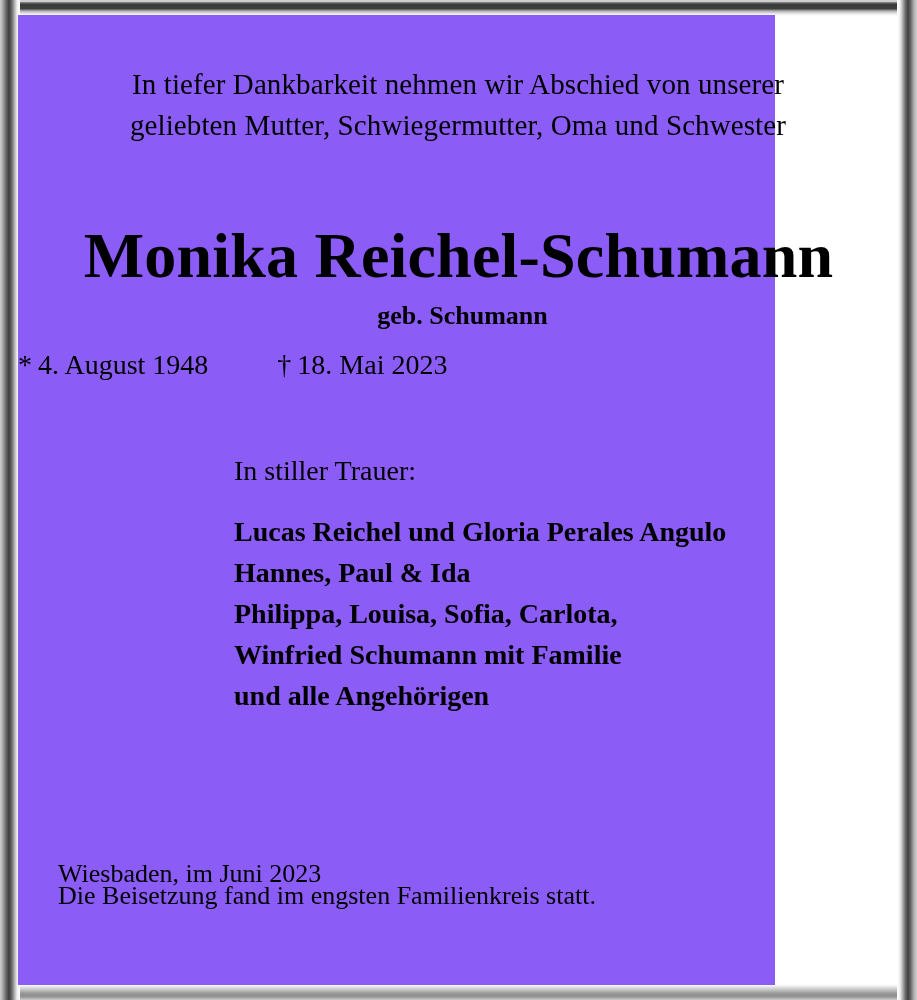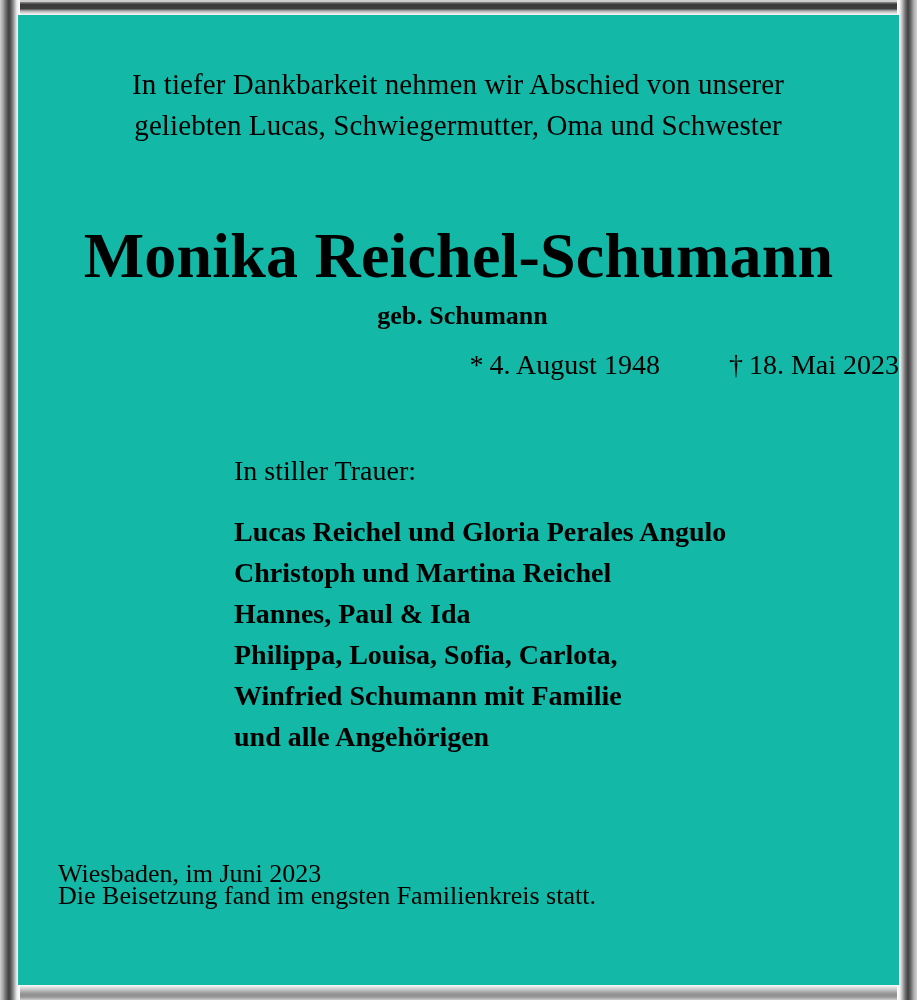--- a/index.html
+++ b/index.html
@@ -79,9 +79,9 @@
     position: absolute;
     left: 18px;
     top: 15px;
-    width: 881px;
+    width: 757px;
     height: 970px;
-    background: #14b8a6;
+    background: #8b5cf6;
     box-sizing: border-box;
     padding-left: 45px;
   }

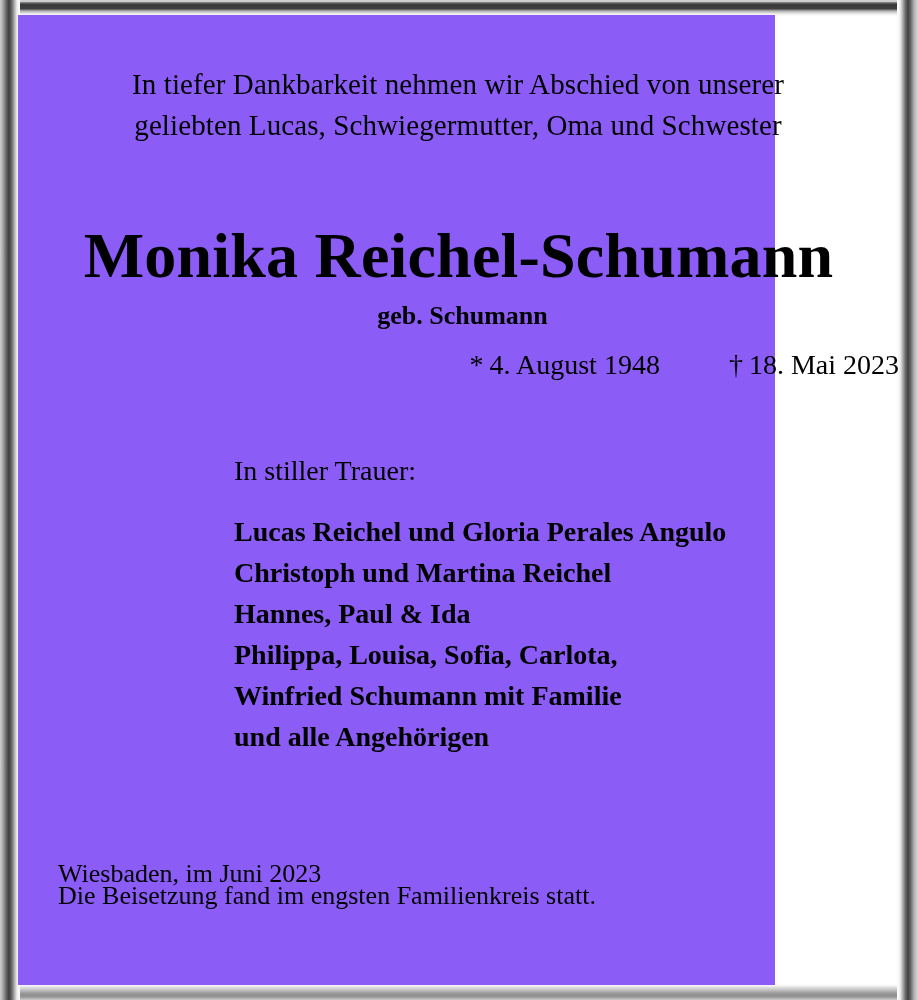--- a/index.html
+++ b/index.html
@@ -193,7 +193,7 @@
 
     <div class="intro-block">
       <span class="intro-line">In tiefer Dankbarkeit nehmen wir Abschied von unserer</span>
-      <span class="intro-line">geliebten Lucas, Schwiegermutter, Oma und Schwester</span>
+      <span class="intro-line">geliebten Mutter, Schwiegermutter, Oma und Schwester</span>
     </div>
 
     <div class="deceased-name">Monika Reichel-Schumann</div>

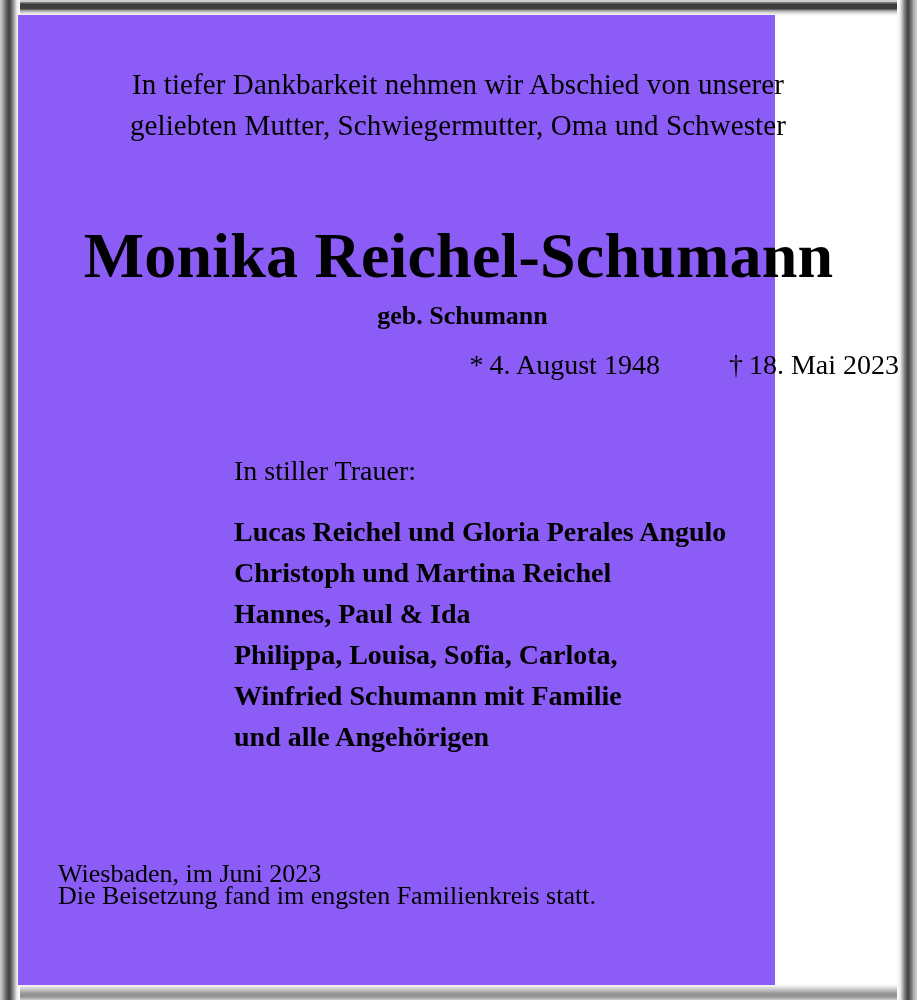--- a/index.html
+++ b/index.html
@@ -128,7 +128,7 @@
     left: 0;
     top: 332px;
     width: 881px;
-    text-align: right;
+    text-align: left;
     font-size: 28px;
     line-height: 36px;
     font-weight: 400;

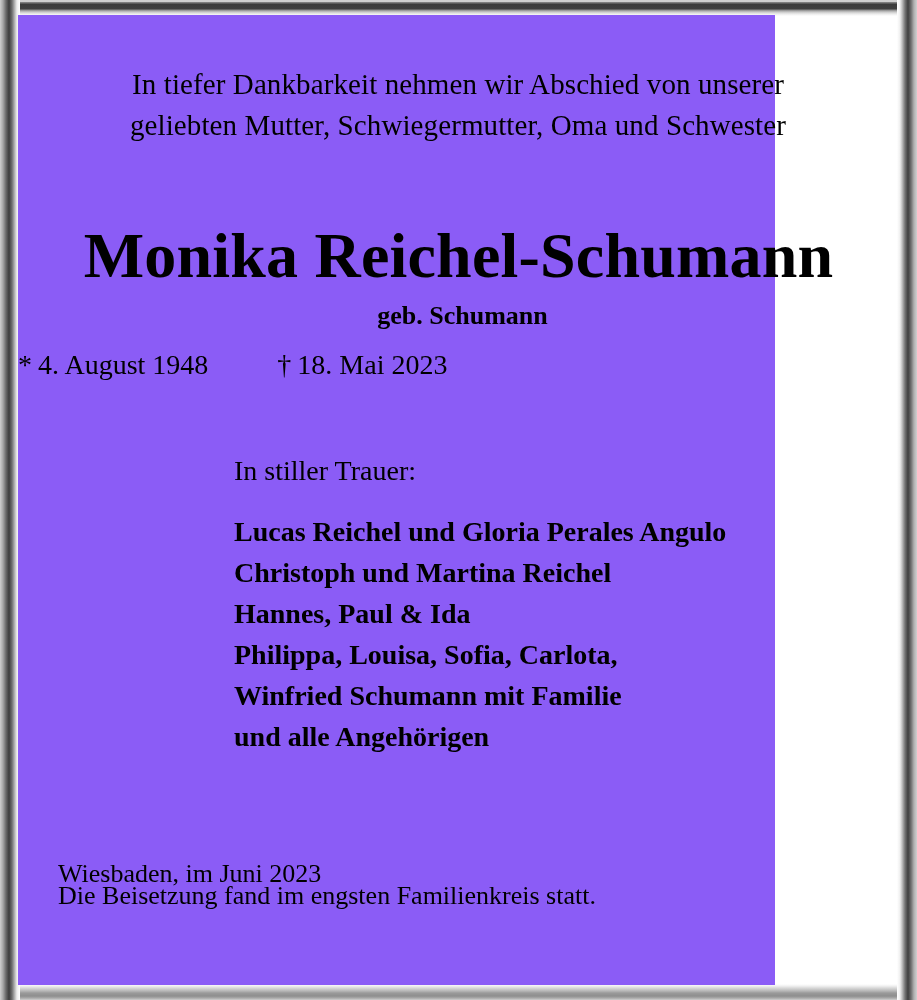--- a/index.html
+++ b/index.html
@@ -213,7 +213,6 @@
       <div class="mourning-heading">In stiller Trauer:</div>
       <ul class="mourner-list">
         <li class="mourner-line">Lucas Reichel und Gloria Perales Angulo</li>
-        <li class="mourner-line">Christoph und Martina Reichel</li>
         <li class="mourner-line">Hannes, Paul &amp; Ida</li>
         <li class="mourner-line">Philippa, Louisa, Sofia, Carlota,</li>
         <li class="mourner-line">Winfried Schumann mit Familie</li>

